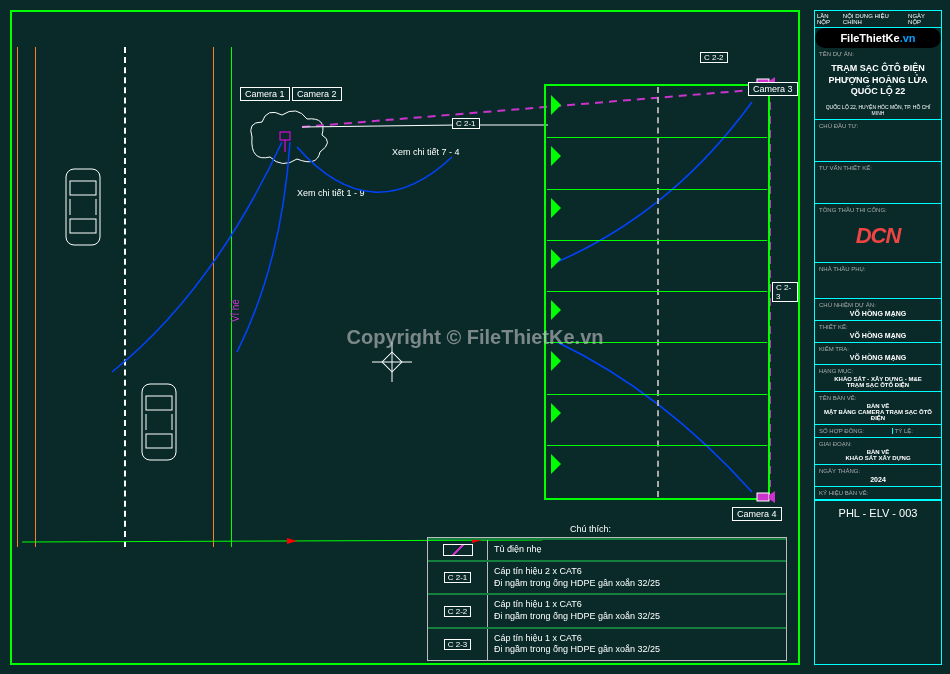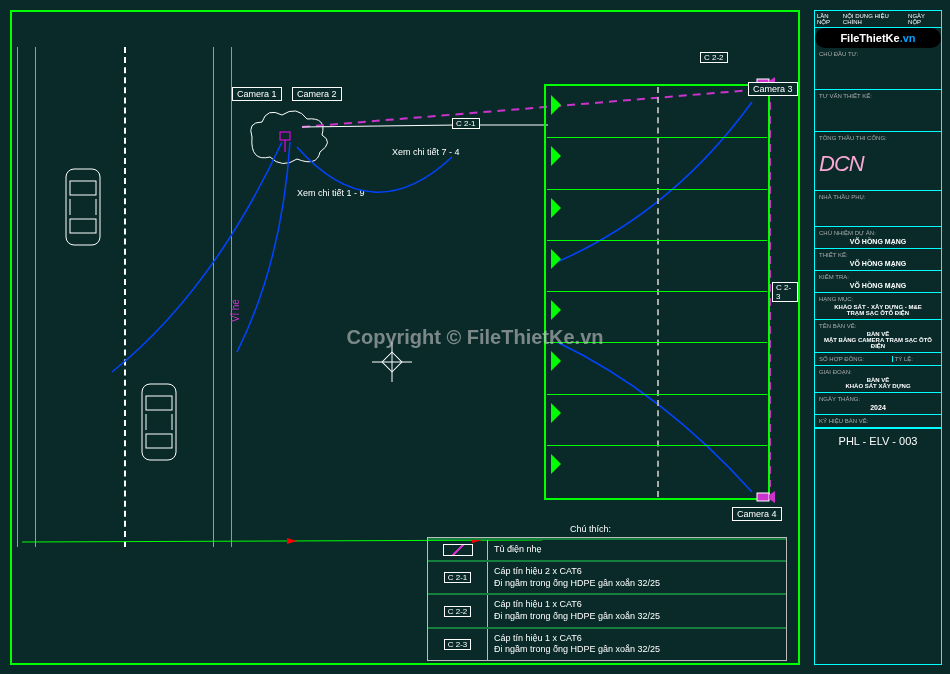--- a/index.html
+++ b/index.html
@@ -229,6 +229,15 @@
   <div class="logo-brand">
     <span>FileThietKe</span><span class="vn">.vn</span>
   </div>
+  <div class="tb-row">
+    <div class="tb-label">TÊN DỰ ÁN:</div>
+    <div class="project-title">
+      <div>TRẠM SẠC ÔTÔ ĐIỆN</div>
+      <div>PHƯỢNG HOÀNG LỬA</div>
+      <div>QUỐC LỘ 22</div>
+    </div>
+    <div style="font-size:5px;text-align:center">QUỐC LỘ 22, HUYỆN HÓC MÔN, TP. HỒ CHÍ MINH</div>
+  </div>
   <div class="tb-row" style="height:42px">
       <div class="tb-label">CHỦ ĐẦU TƯ:</div>
     </div>

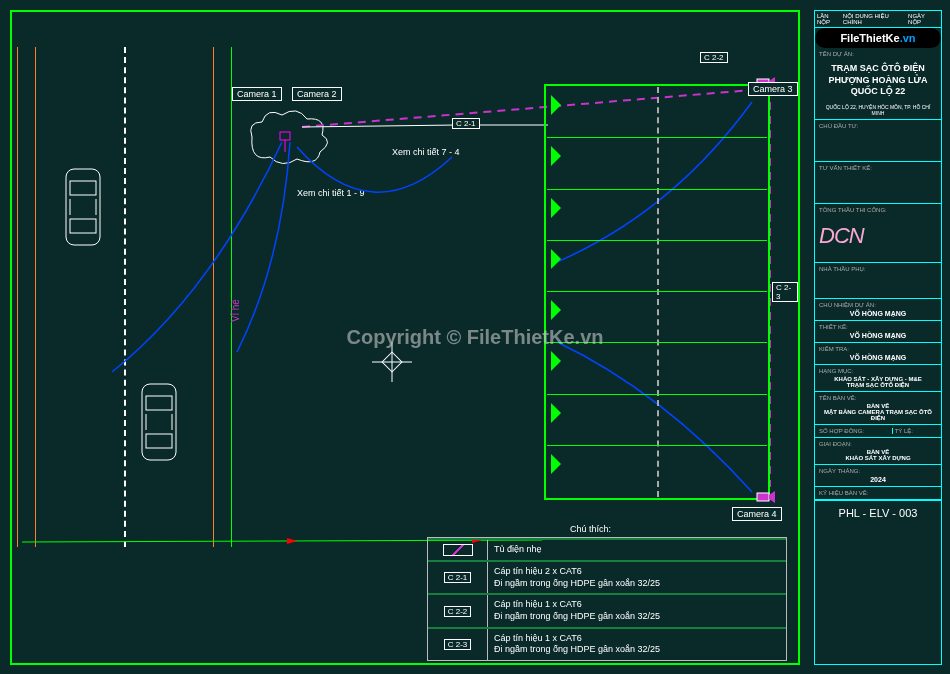--- a/index.html
+++ b/index.html
@@ -92,7 +92,7 @@
     </svg>
   </div>
 
-  <div class="camera-label" style="left:220px;top:75px">Camera 1</div>
+  <div class="camera-label" style="left:228px;top:75px">Camera 1</div>
   <div class="camera-label" style="left:280px;top:75px">Camera 2</div>
 
   <div class="detail-note" style="left:380px;top:135px">Xem chi tiết 7 - 4</div>

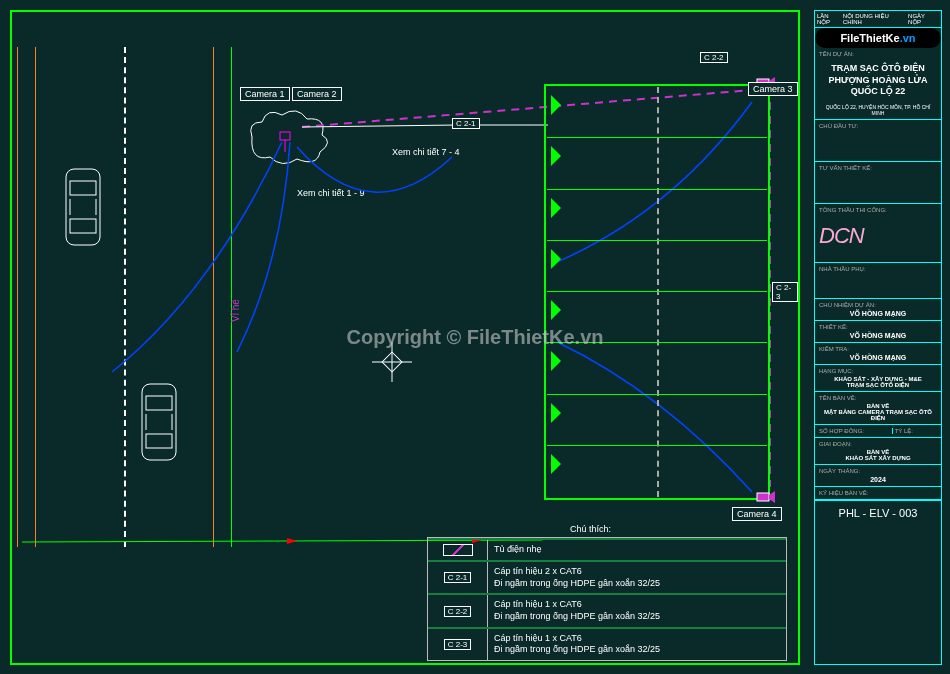--- a/index.html
+++ b/index.html
@@ -11,7 +11,7 @@
 .logo-brand { background: #000; color: #fff; padding: 4px; text-align: center; font-size: 11px; font-weight: bold; border-radius: 10px; }
 .logo-brand .vn { color: #00a0ff; }
 .project-title { text-align: center; font-weight: bold; font-size: 9px; padding: 6px 2px; line-height: 1.3; }
-.dcn-logo { font-size: 22px; font-weight: normal; font-style: italic; color: #f9a8d4; padding: 10px 0; letter-spacing: -1px; }
+.dcn-logo { text-align: center; font-size: 22px; font-weight: bold; font-style: italic; color: #ef4444; padding: 10px 0; letter-spacing: -1px; }
 .tb-label { font-size: 6px; color: #aaa; }
 .tb-value { font-size: 7px; text-align: center; padding-top: 2px; font-weight: bold; }
 .drawing-num { text-align: center; font-size: 11px; font-weight: normal; padding: 6px; border-top: 1px solid #00ffff; }

